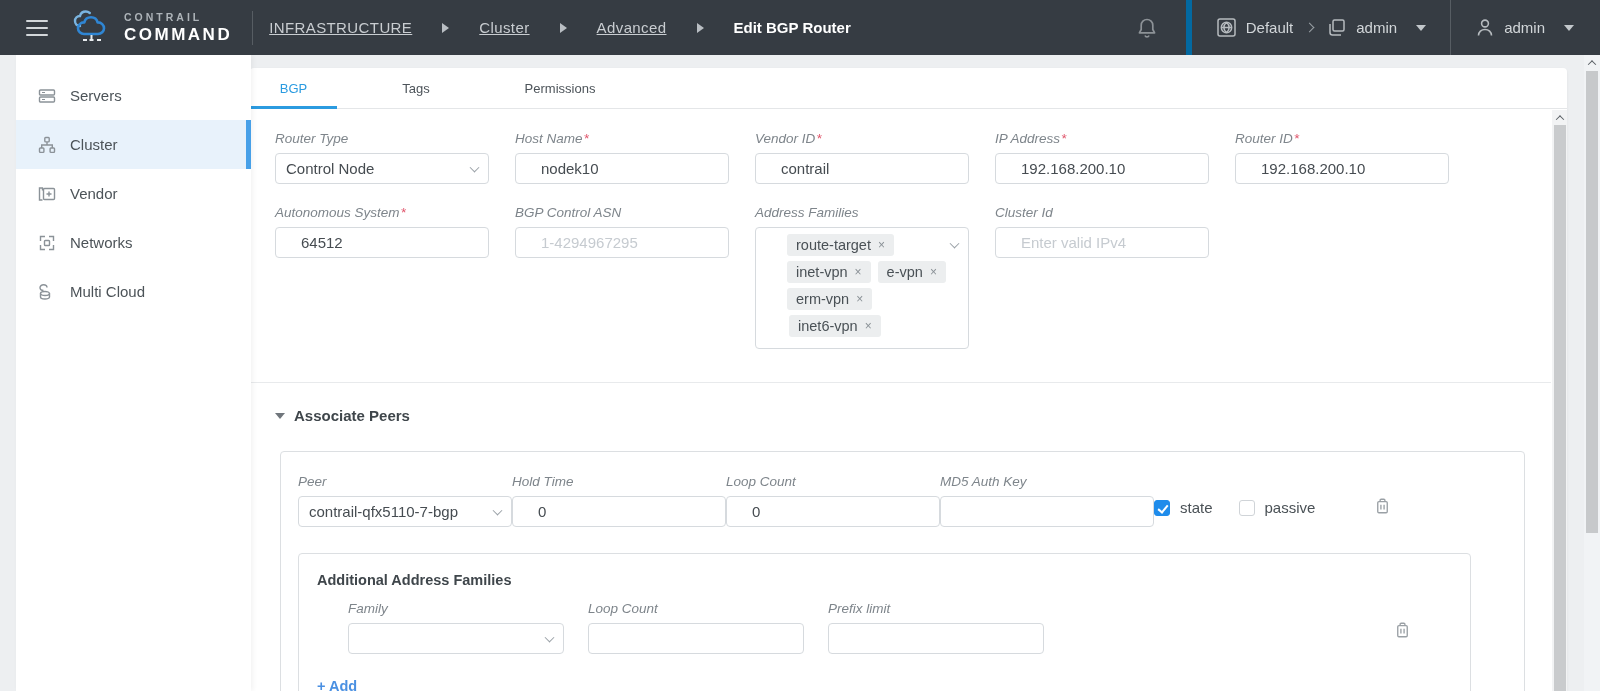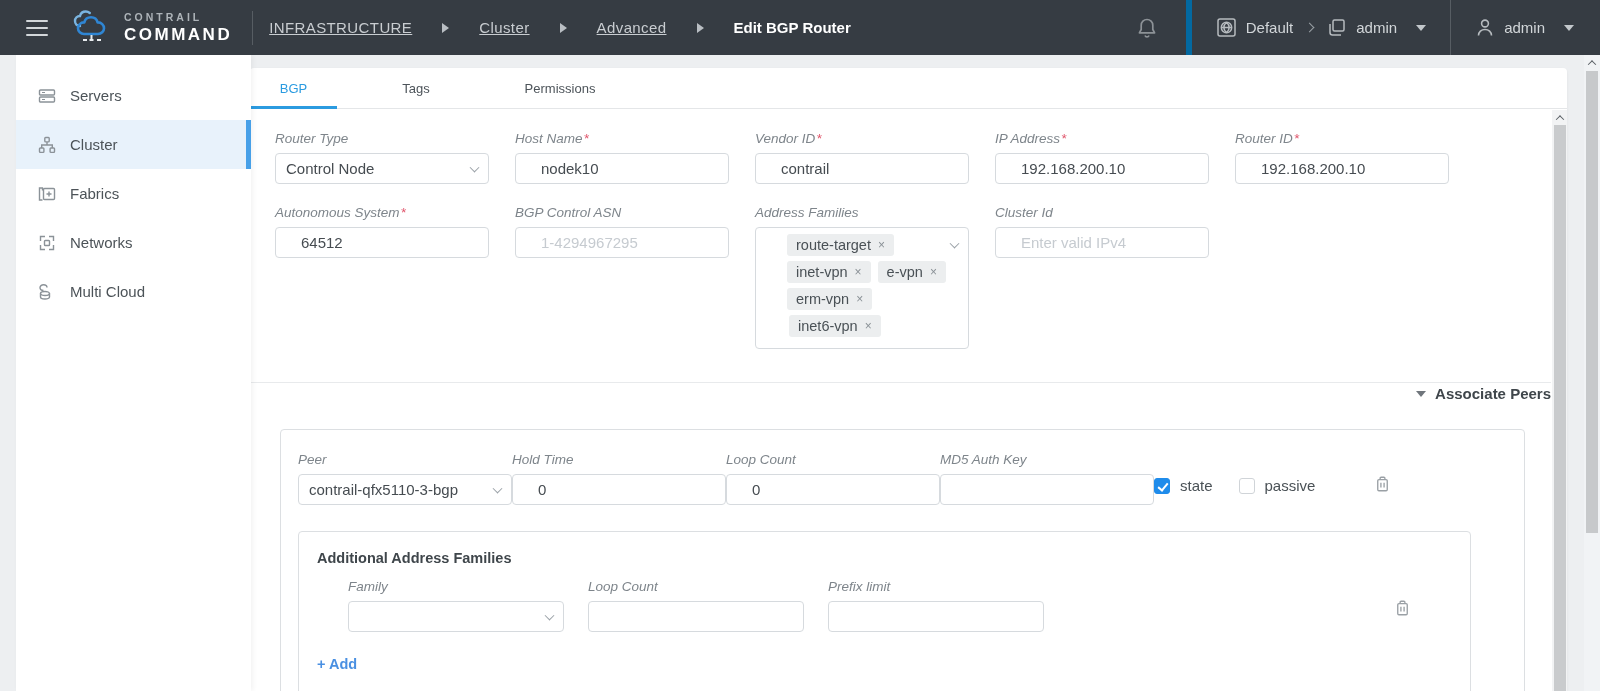--- a/index.html
+++ b/index.html
@@ -223,7 +223,7 @@
         <path d="M11 6.5v5 M8.5 9h5"></path>
       </svg>
     </span>
-    <span class="s-label">Fabrics</span>
+    <span class="s-label">Vendor</span>
   </div>
   <div class="side-item">
     <span class="s-icon">

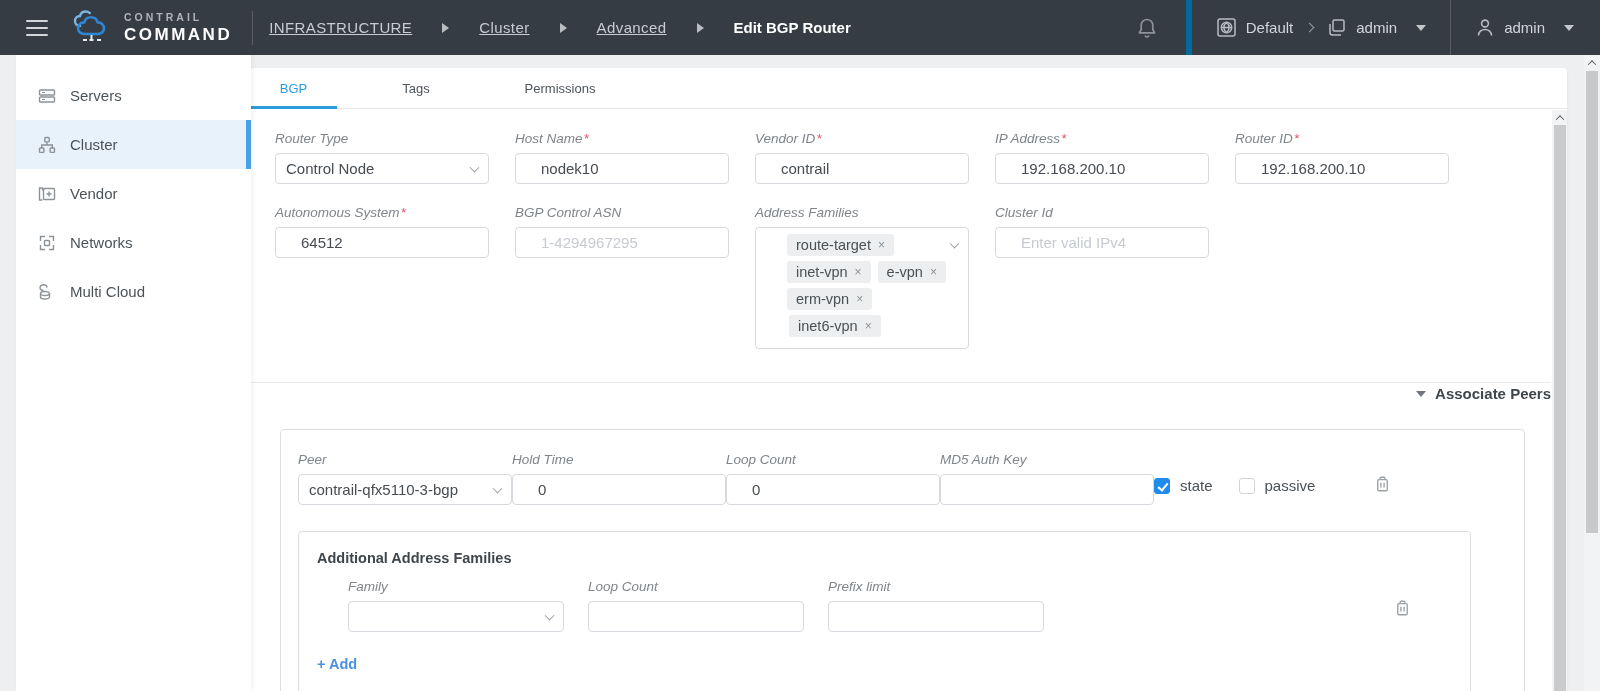--- a/index.html
+++ b/index.html
@@ -81,7 +81,7 @@
 
   .hr { border:none; border-top:1px solid #e8eaec; margin:33px 0 0 -25px; }
 
-  .sec-head { display:flex; align-items:center; margin-top:2px; cursor:pointer;justify-content:flex-end; }
+  .sec-head { display:flex; align-items:center; margin-top:24px; cursor:pointer; }
   .tri-down { width:0; height:0; border-left:5px solid transparent; border-right:5px solid transparent;
     border-top:6px solid #70767c; margin-right:9px; }
   .sec-title { font-size:15px; font-weight:bold; color:#3f464b; }

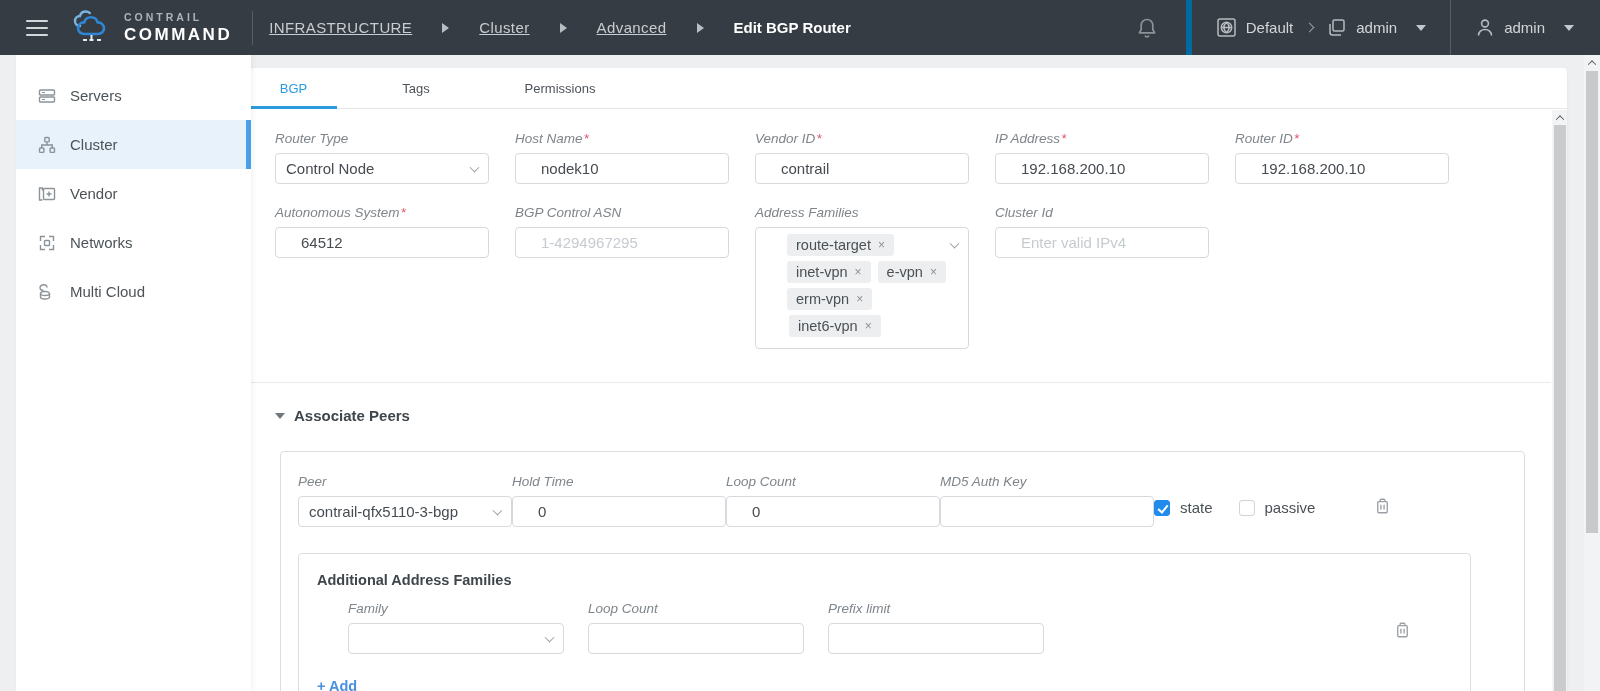--- a/index.html
+++ b/index.html
@@ -343,7 +343,7 @@
         <div class="field">
           <span class="field-label">Peer</span>
           <div class="select-box">
-            <span style="overflow:hidden;white-space:nowrap">contrail-qfx5110-3-bgp</span>
+            <span style="overflow:hidden;white-space:nowrap">contrail-qfx5110-7-bgp</span>
             <span class="sel-chev"></span>
           </div>
         </div>

